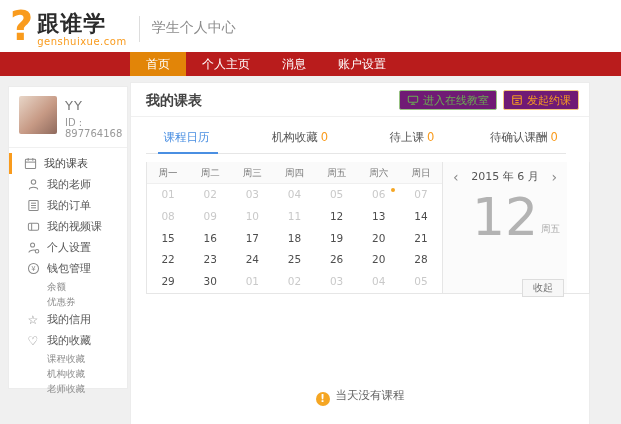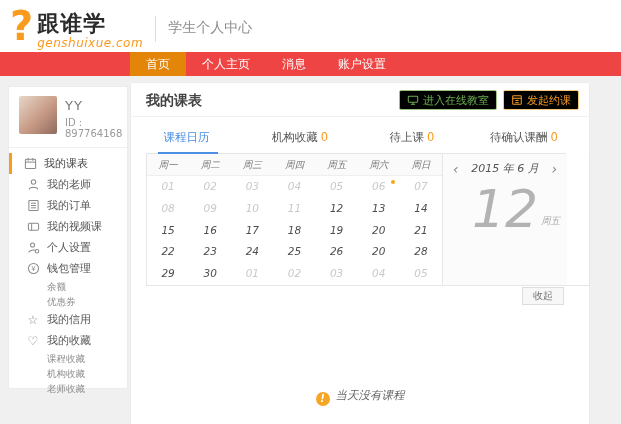--- a/index.html
+++ b/index.html
@@ -12,7 +12,7 @@
   .qmark { color:#f99b1d; font-size:40px; font-weight:bold; line-height:46px; margin-right:4px; }
   .logo-main { display:flex; flex-direction:column; margin-top:9px; }
   .logo-text { font-size:22px; font-weight:bold; color:#2b2b2b; line-height:24px; letter-spacing:1px; }
-  .logo-domain { font-size:12px; color:#f99b1d; letter-spacing:.5px;font-style:italic; }
+  .logo-domain { font-size:10px; color:#f99b1d; letter-spacing:.5px; }
   .logo-divider { width:1px; height:26px; background:#ddd; margin:13px 12px 0 12px; }
   .subtitle { font-size:14px; color:#8c8c8c; margin-top:16px; }
 

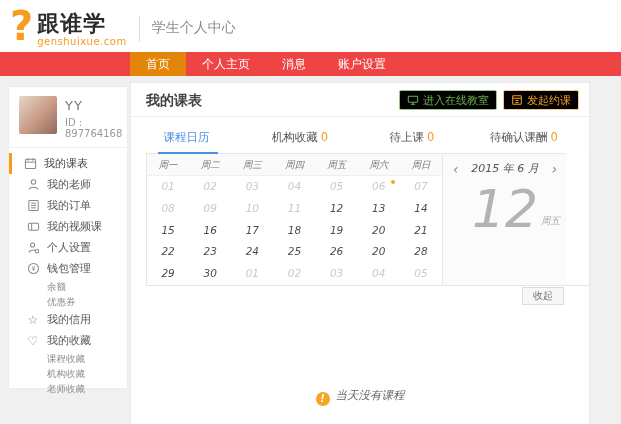--- a/index.html
+++ b/index.html
@@ -17,7 +17,7 @@
   .subtitle { font-size:14px; color:#8c8c8c; margin-top:16px; }
 
   
-  .navbar { position:absolute; top:52px; left:0; right:0; height:24px; background:#ef4444; }
+  .navbar { position:absolute; top:52px; left:0; right:0; height:24px; background:#b91c1c; }
   .nav-items { position:absolute; left:130px; top:0; height:24px; display:flex; }
   .nav-item { color:#fff; font-size:12px; line-height:24px; padding:0 16px; cursor:pointer; }
   .nav-item.active { background:#e28508; }

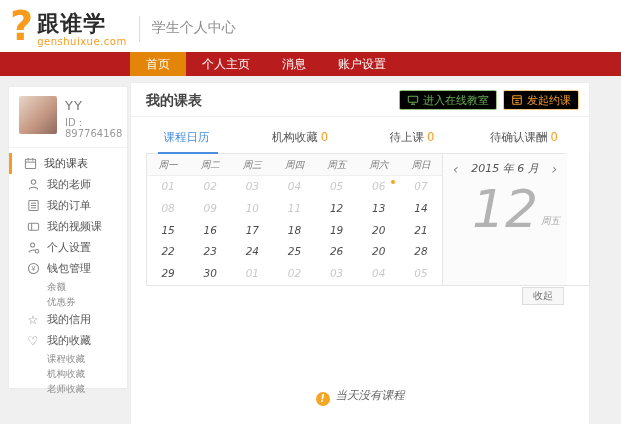--- a/index.html
+++ b/index.html
@@ -43,7 +43,7 @@
   .main-header { height:34px; border-bottom:1px solid #f0f0f0; position:relative; }
   .main-title { position:absolute; left:15px; top:9px; font-size:14px; font-weight:bold; color:#444; }
   .header-btns { position:absolute; right:10px; top:7px; display:flex; }
-  .hbtn { display:inline-flex; align-items:center; height:20px; padding:0 7px; font-size:11px; border-radius:2px; cursor:pointer; margin-left:6px; background:#000000; }
+  .hbtn { display:inline-flex; align-items:center; height:20px; padding:0 7px; font-size:11px; border-radius:2px; cursor:pointer; margin-left:6px; background:#701a75; }
   .hbtn svg { margin-right:4px; }
   .hbtn-green { color:#6aaa53; border:1px solid #98c383; }
   .hbtn-orange { color:#f49a23; border:1px solid #f5c87e; }

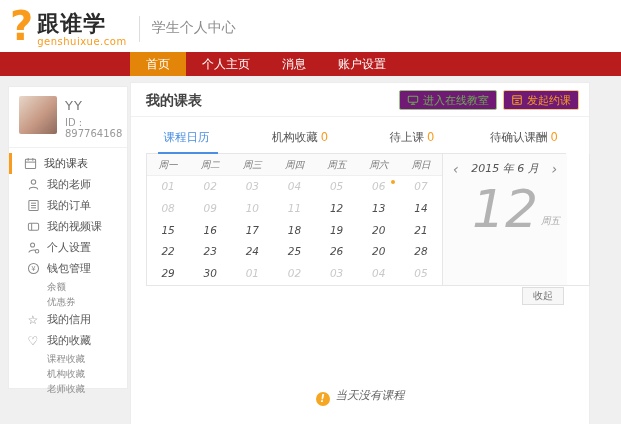--- a/index.html
+++ b/index.html
@@ -49,7 +49,7 @@
   .hbtn-orange { color:#f49a23; border:1px solid #f5c87e; }
 
   
-  .tabs { display:flex; width:420px; margin:13px 0 0 15px; border-bottom:1px solid #e6e6e6;gap:28px; }
+  .tabs { display:flex; width:420px; margin:13px 0 8px 15px; border-bottom:1px solid #e6e6e6;gap:28px; }
   .tab { flex:1; text-align:center; font-size:11.5px; color:#555; padding-bottom:8px; position:relative; cursor:pointer; }
   .tab.active { color:#4a8fe2; }
   .tab.active::after { content:""; position:absolute; left:14%; right:14%; bottom:-1px; height:2px; background:#4a8fe2; }

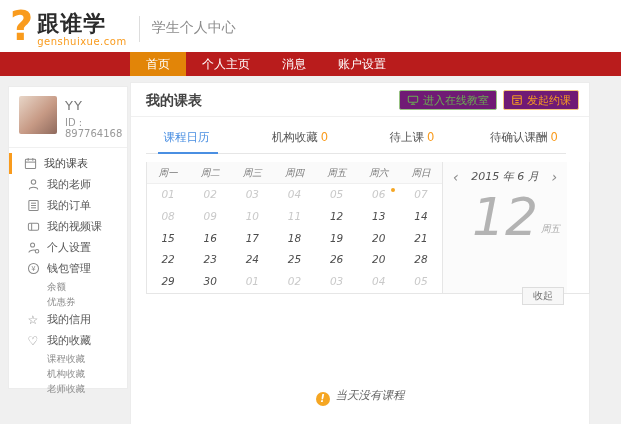--- a/index.html
+++ b/index.html
@@ -56,7 +56,7 @@
   .tab-count { color:#f99b1d; margin-left:3px; }
 
   
-  .cal { position:relative; margin-left:15px; width:444px; height:132px; border:1px solid #e6e6e6; border-top:none; display:flex;font-style:italic; }
+  .cal { position:relative; margin-left:15px; width:444px; height:132px; border:1px solid #e6e6e6; border-top:none; display:flex; }
   .cal-grid-area { width:295px; display:flex; flex-direction:column; }
   .weekdays { display:flex; height:22px; background:#fafafa; border-bottom:1px solid #efefef; }
   .wd { flex:1; text-align:center; font-size:9.5px; color:#777; line-height:22px; }

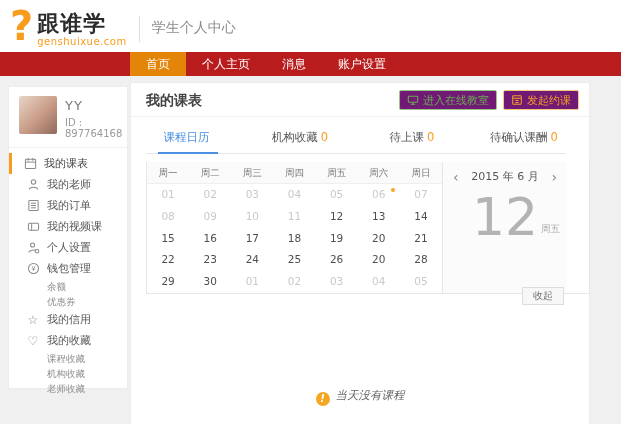--- a/index.html
+++ b/index.html
@@ -71,7 +71,7 @@
   .big-day-wrap { position:relative; display:inline-block; margin-top:4px; }
   .big-day { font-size:52px; color:#b3b3b3; line-height:58px; }
   .big-weekday { position:absolute; right:-22px; bottom:10px; font-size:9.5px; color:#a9a9a9; }
-  .collapse-btn { position:absolute; top:204px; right:25px; font-size:10px; color:#777; border:1px solid #ddd; background:#f7f7f7; padding:1px 10px; cursor:pointer; }
+  .collapse-btn { position:absolute; top:196px; right:25px; font-size:10px; color:#777; border:1px solid #ddd; background:#f7f7f7; padding:1px 10px; cursor:pointer; }
 
   
   .empty { position:absolute; top:305px; left:0; right:0; text-align:center; font-size:11.5px; color:#666;font-style:italic; }

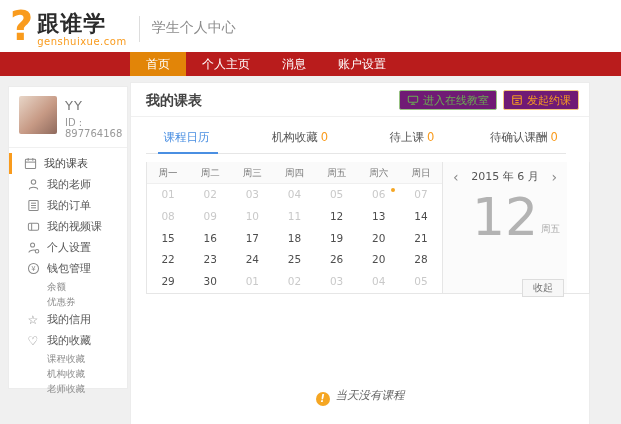--- a/index.html
+++ b/index.html
@@ -74,7 +74,7 @@
   .collapse-btn { position:absolute; top:196px; right:25px; font-size:10px; color:#777; border:1px solid #ddd; background:#f7f7f7; padding:1px 10px; cursor:pointer; }
 
   
-  .empty { position:absolute; top:305px; left:0; right:0; text-align:center; font-size:11.5px; color:#666;font-style:italic; }
+  .empty { position:absolute; top:305px; left:0; right:0; text-align:center; font-size:11.5px; color:#666; }
   .alert-icon { display:inline-block; width:14px; height:14px; border-radius:50%; background:#f5a623; color:#fff; font-size:10px; line-height:14px; font-weight:bold; text-align:center; margin-right:6px; vertical-align:-3px; }
 </style>
 </head>

